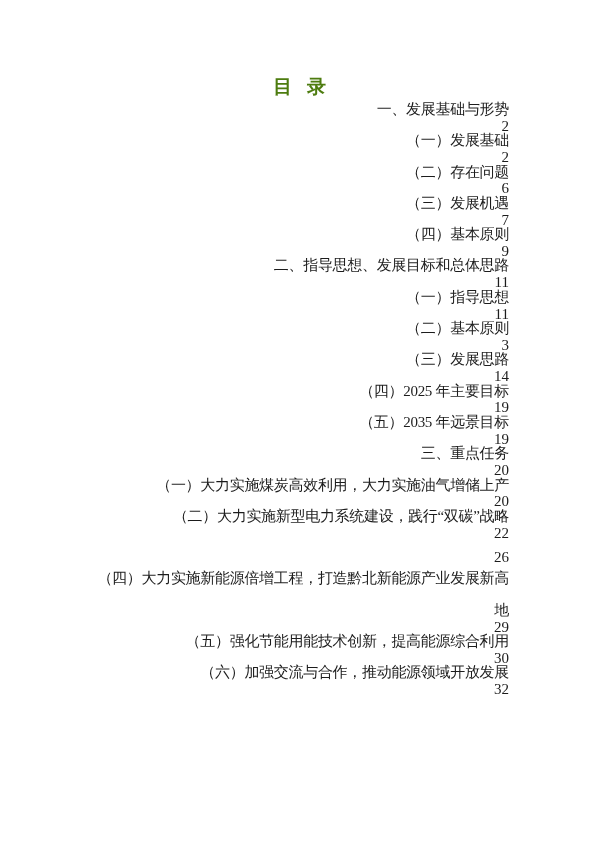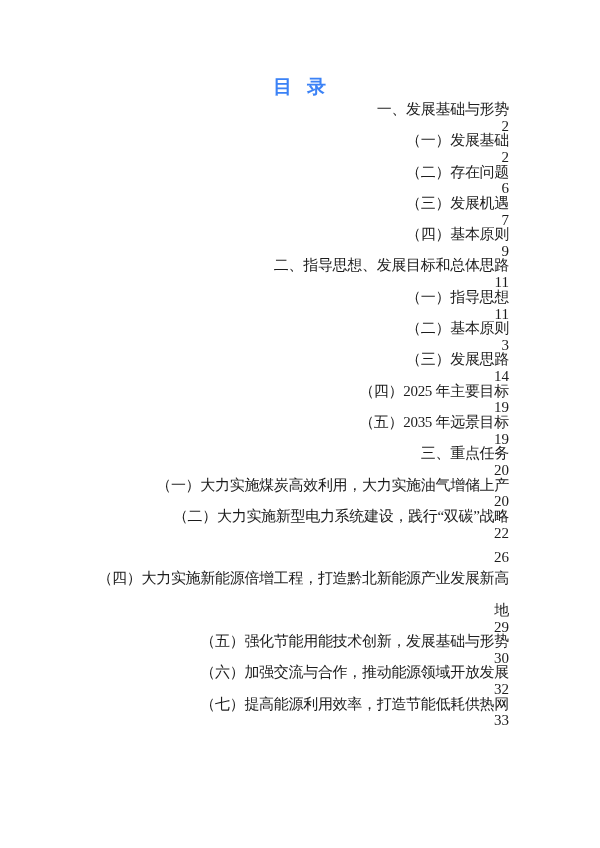--- a/index.html
+++ b/index.html
@@ -25,7 +25,7 @@
     font-weight: bold;
     letter-spacing: 1px;
     word-spacing: 8px;
-    color: #3b82f6;
+    color: #4d7c0f;
   }
   .toc {
     margin-top: 4px;

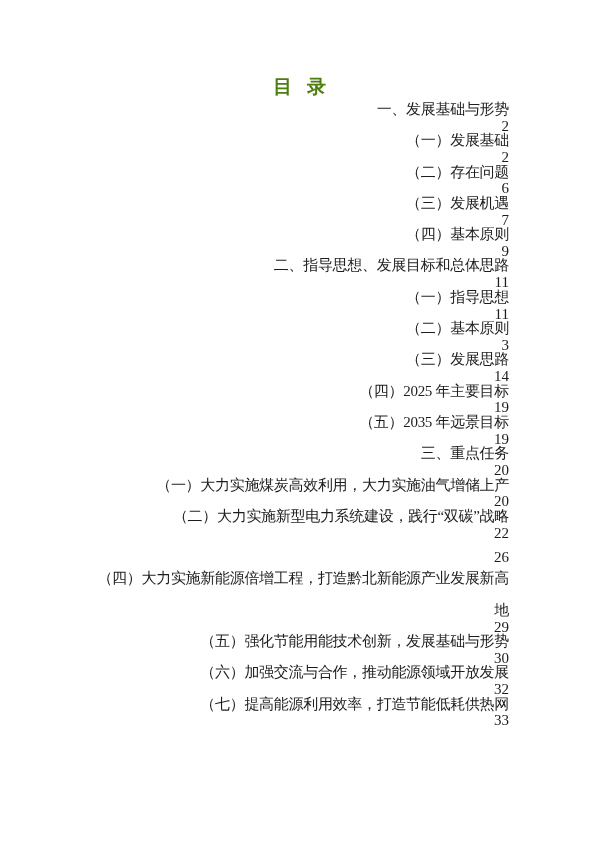--- a/index.html
+++ b/index.html
@@ -175,7 +175,7 @@
     </div>
 
     <div class="row lvl2">
-      <span class="t">（五）强化节能用能技术创新，发展基础与形势</span>
+      <span class="t">（五）强化节能用能技术创新，提高能源综合利用</span>
       <span class="leader"></span>
       <span class="pg">30</span>
     </div>

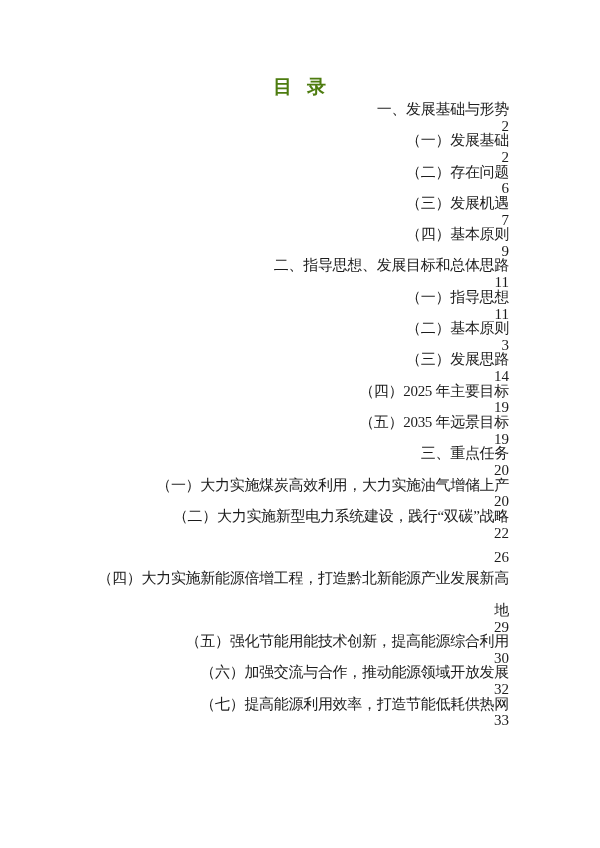--- a/index.html
+++ b/index.html
@@ -186,11 +186,6 @@
       <span class="pg">32</span>
     </div>
 
-    <div class="row lvl2">
-      <span class="t">（七）提高能源利用效率，打造节能低耗供热网</span>
-      <span class="leader"></span>
-      <span class="pg">33</span>
-    </div>
 
   </div>
 </div>

